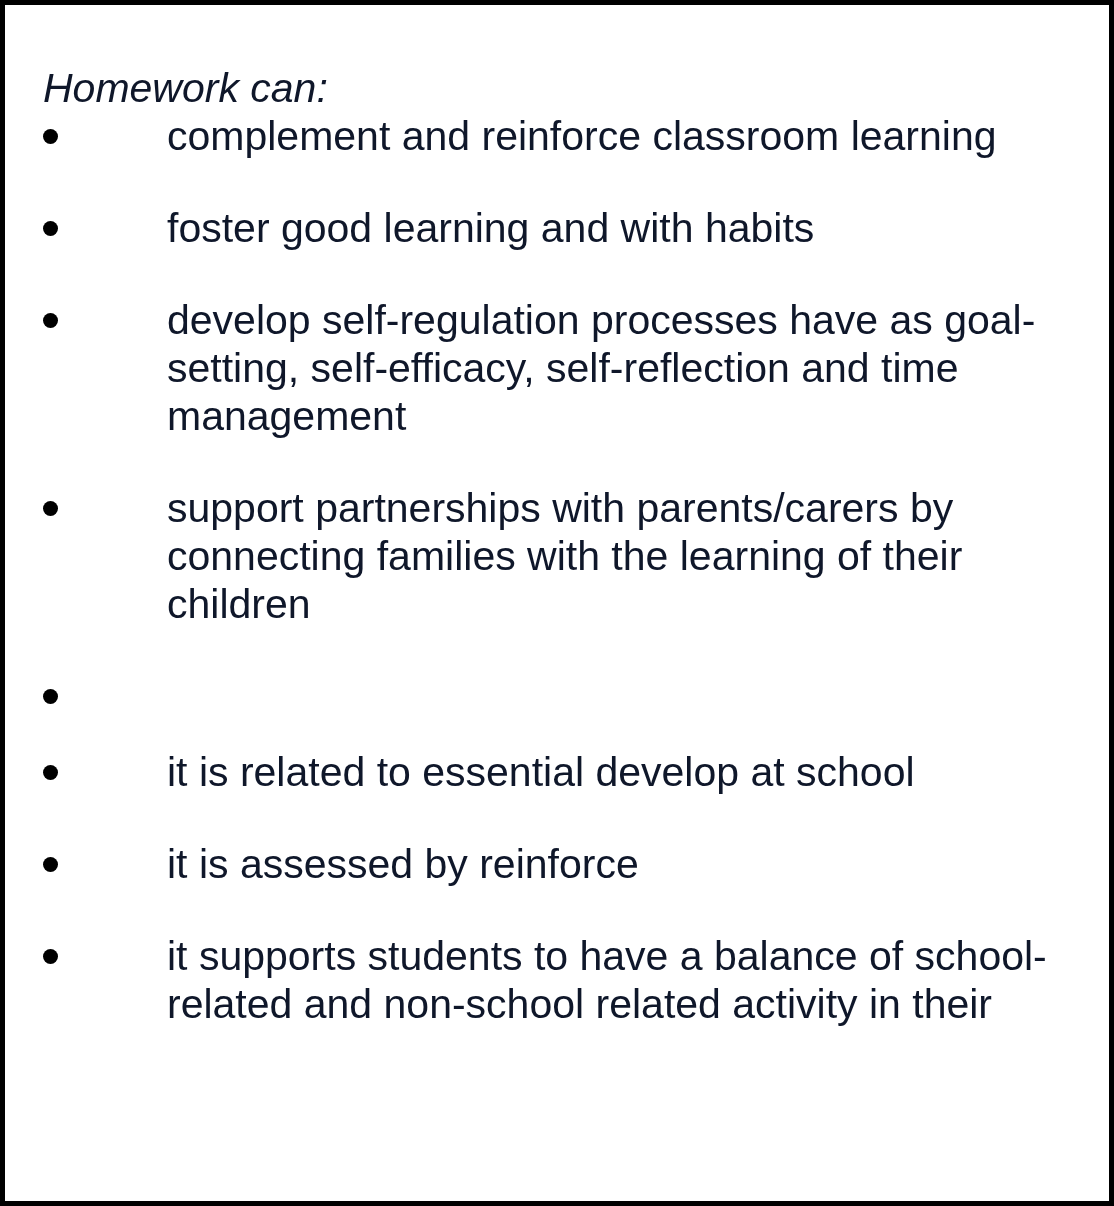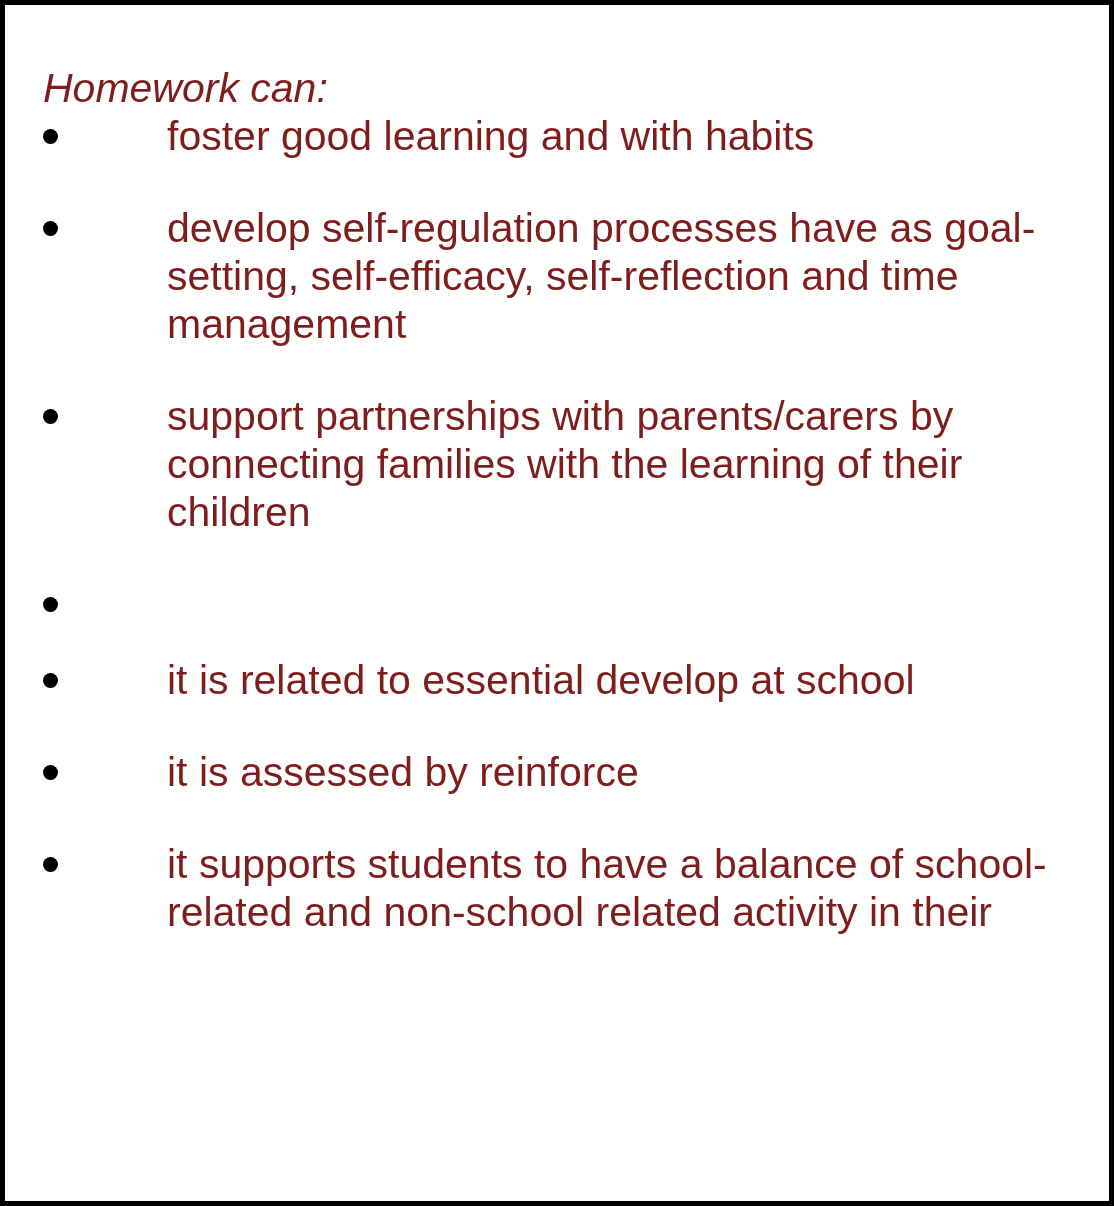--- a/index.html
+++ b/index.html
@@ -24,7 +24,7 @@
     font-family: "Liberation Sans", "DejaVu Sans", sans-serif;
     font-size: 41px;
     line-height: 48px;
-    color: #7f1d1d;
+    color: #0f172a;
     overflow: hidden;
   }
   .lead-in {

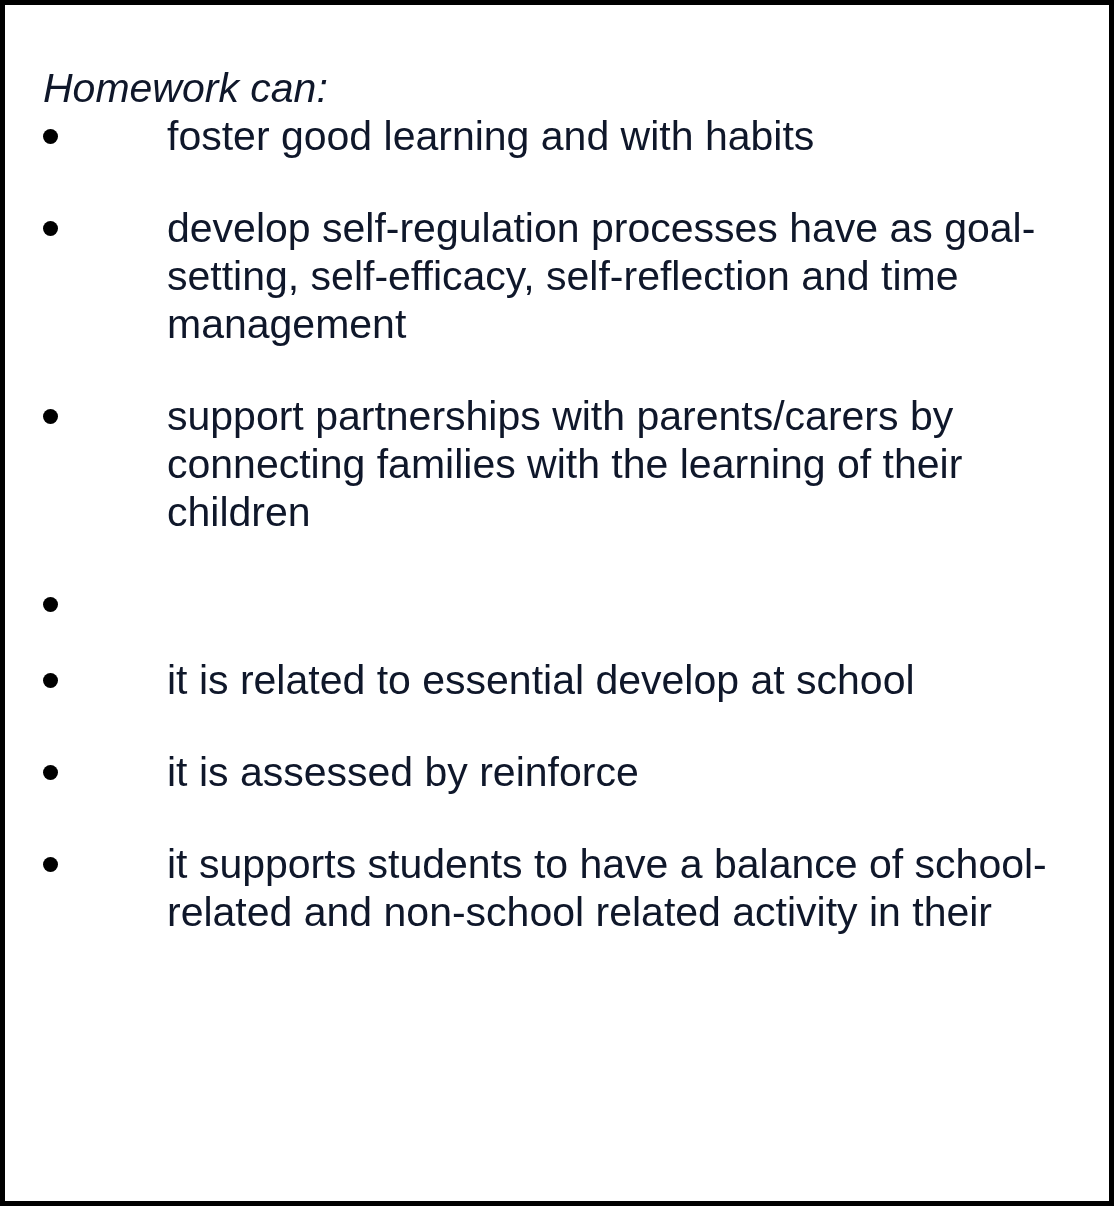--- a/index.html
+++ b/index.html
@@ -77,6 +77,12 @@
         <span class="bullet-marker">
             <span class="bullet-dot"></span>
           </span>
+        <span class="bullet-text">complement and reinforce classroom learning</span>
+      </li>
+      <li class="bullet-item">
+        <span class="bullet-marker">
+            <span class="bullet-dot"></span>
+          </span>
         <span class="bullet-text">foster good learning and with habits</span>
       </li>
       <li class="bullet-item">

